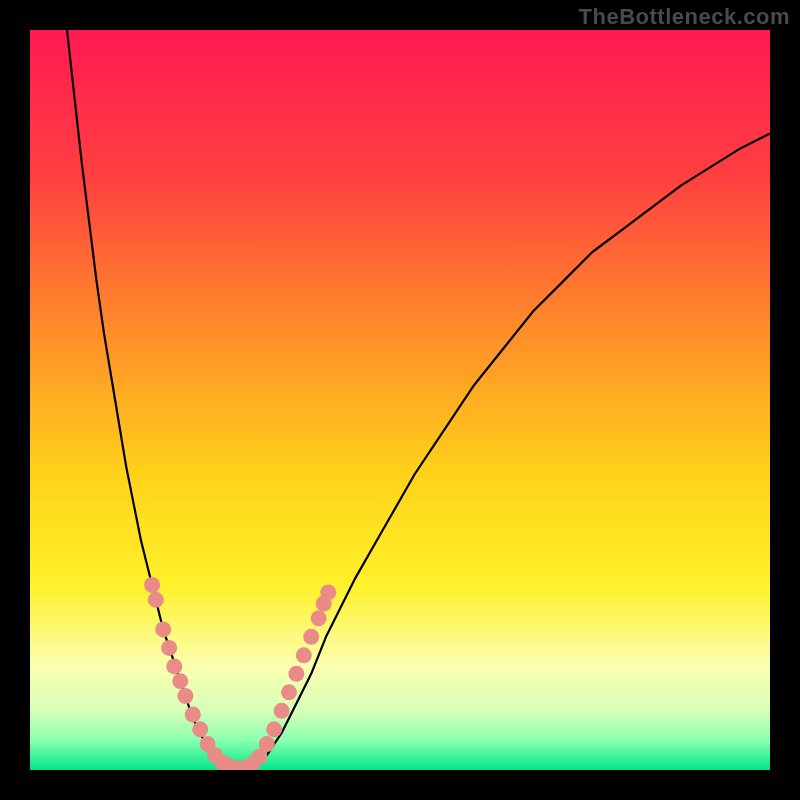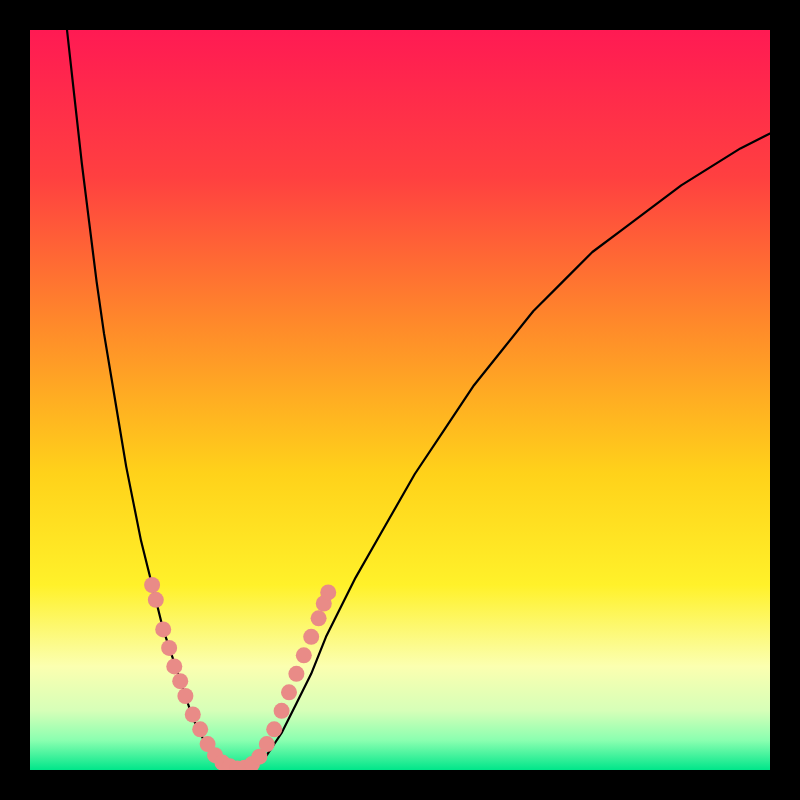--- a/index.html
+++ b/index.html
@@ -43,6 +43,7 @@
 
 <div class="frame">
 
+  <div class="watermark">TheBottleneck.com</div>
 
   <div class="plot-area">
     <svg id="chart-svg" width="740" height="740" viewBox="0 0 740 740" preserveAspectRatio="none">

